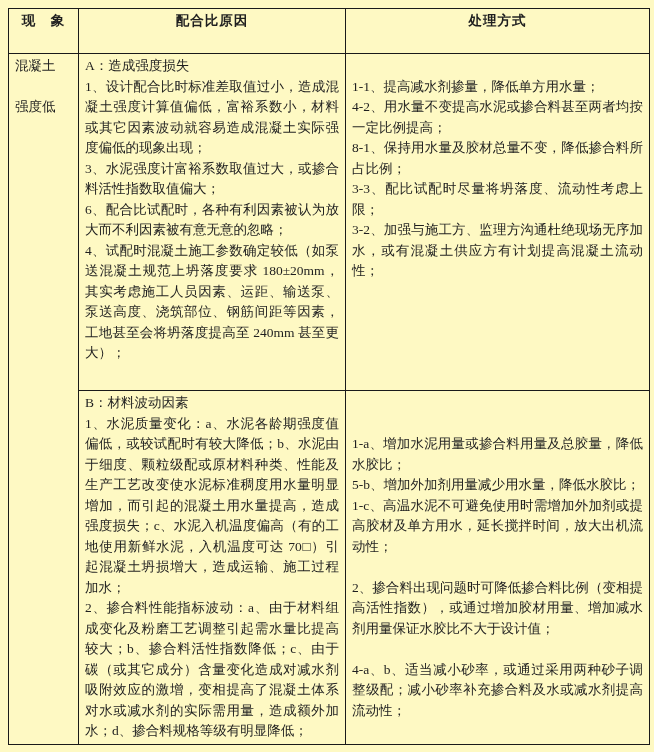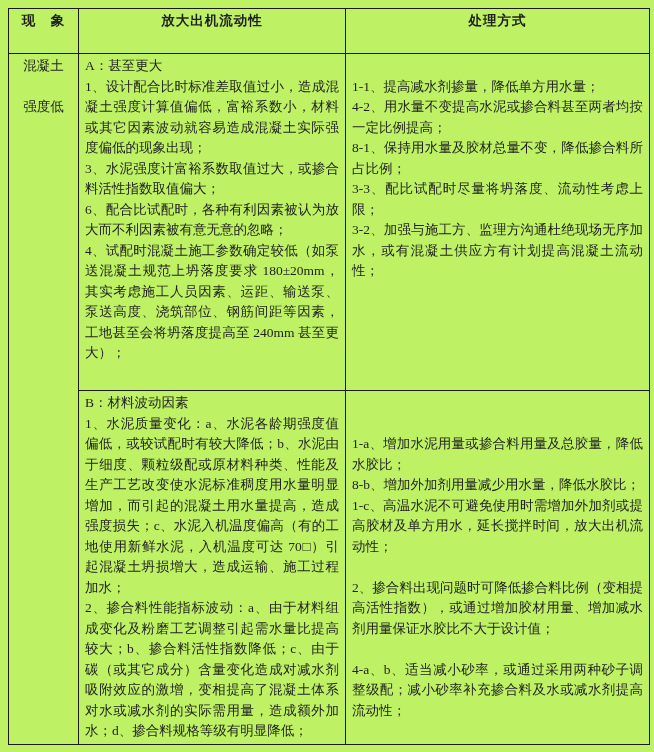--- a/index.html
+++ b/index.html
@@ -12,7 +12,7 @@
   .page {
     width: 654px;
     height: 752px;
-    background: #bef264;
+    background: #fef9c3;
     box-sizing: border-box;
     padding: 8px 6px 7px 8px;
     overflow: hidden;

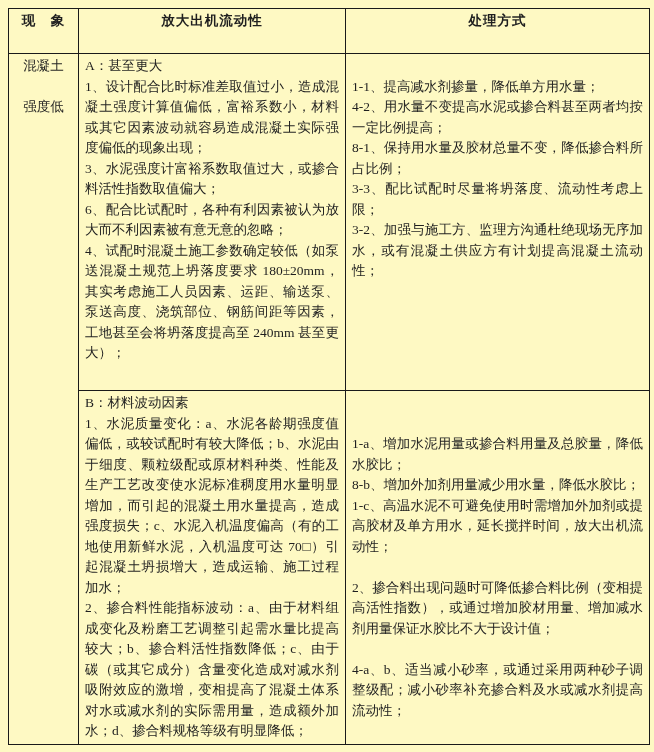--- a/index.html
+++ b/index.html
@@ -71,7 +71,7 @@
     <thead>
       <tr>
         <th>现　象</th>
-        <th>放大出机流动性</th>
+        <th>配合比原因</th>
         <th>处理方式</th>
       </tr>
     </thead>

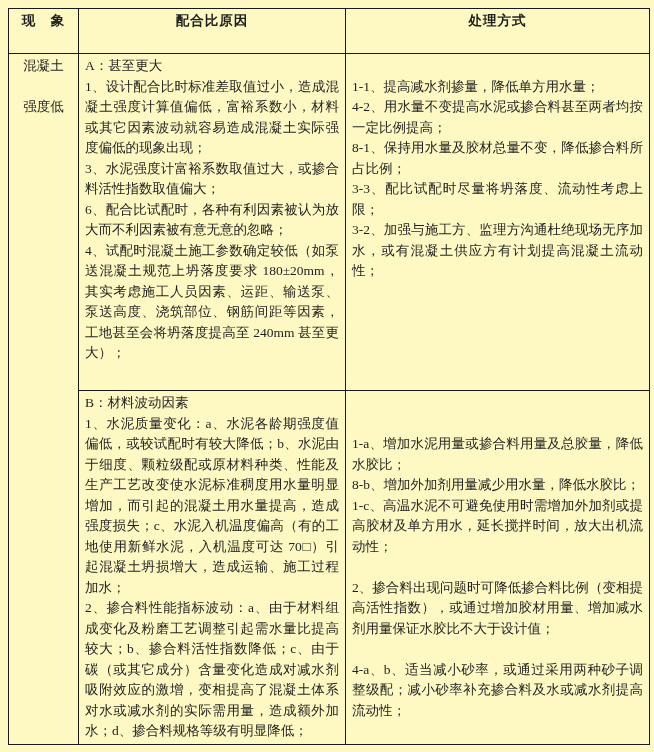--- a/index.html
+++ b/index.html
@@ -51,7 +51,7 @@
     vertical-align: middle;
     padding: 0 2px;
   }
-  td.phen .cell-line { text-align: center; }
+  td.phen .cell-line { }
   .cell-line {
     min-height: 20.5px;
     text-align: justify;

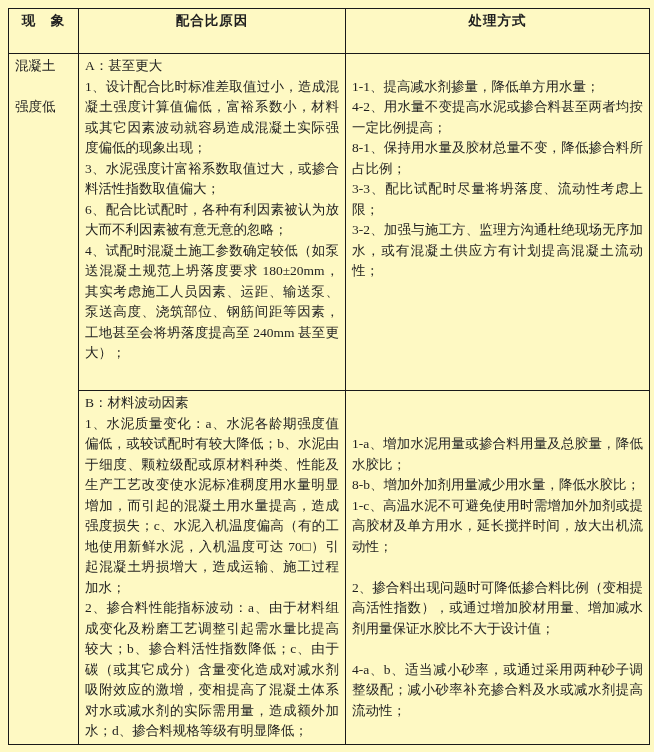--- a/index.html
+++ b/index.html
@@ -83,7 +83,7 @@
             <div class="cell-line">强度低</div>
           </td>
         <td class="cell">
-            <div class="cell-line">A：甚至更大</div>
+            <div class="cell-line">A：造成强度损失</div>
             <div class="cell-line">1、设计配合比时标准差取值过小，造成混凝土强度计算值偏低，富裕系数小，材料或其它因素波动就容易造成混凝土实际强度偏低的现象出现；</div>
             <div class="cell-line">3、水泥强度计富裕系数取值过大，或掺合料活性指数取值偏大；</div>
             <div class="cell-line">6、配合比试配时，各种有利因素被认为放大而不利因素被有意无意的忽略；</div>

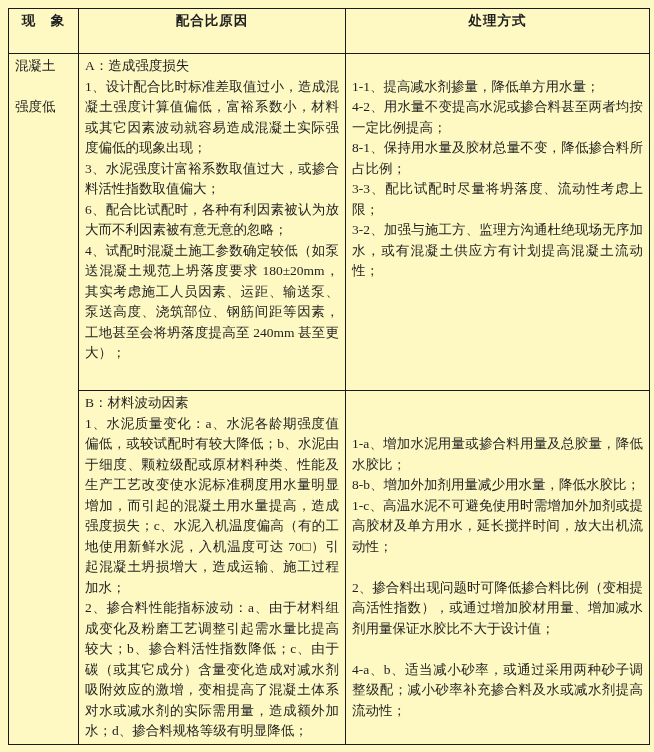--- a/index.html
+++ b/index.html
@@ -108,7 +108,7 @@
             <div class="cell-line">&nbsp;</div>
             <div class="cell-line">&nbsp;</div>
             <div class="cell-line">1-a、增加水泥用量或掺合料用量及总胶量，降低水胶比；</div>
-            <div class="cell-line">8-b、增加外加剂用量减少用水量，降低水胶比；</div>
+            <div class="cell-line">5-b、增加外加剂用量减少用水量，降低水胶比；</div>
             <div class="cell-line">1-c、高温水泥不可避免使用时需增加外加剂或提高胶材及单方用水，延长搅拌时间，放大出机流动性；</div>
             <div class="cell-line">&nbsp;</div>
             <div class="cell-line">2、掺合料出现问题时可降低掺合料比例（变相提高活性指数），或通过增加胶材用量、增加减水剂用量保证水胶比不大于设计值；</div>

